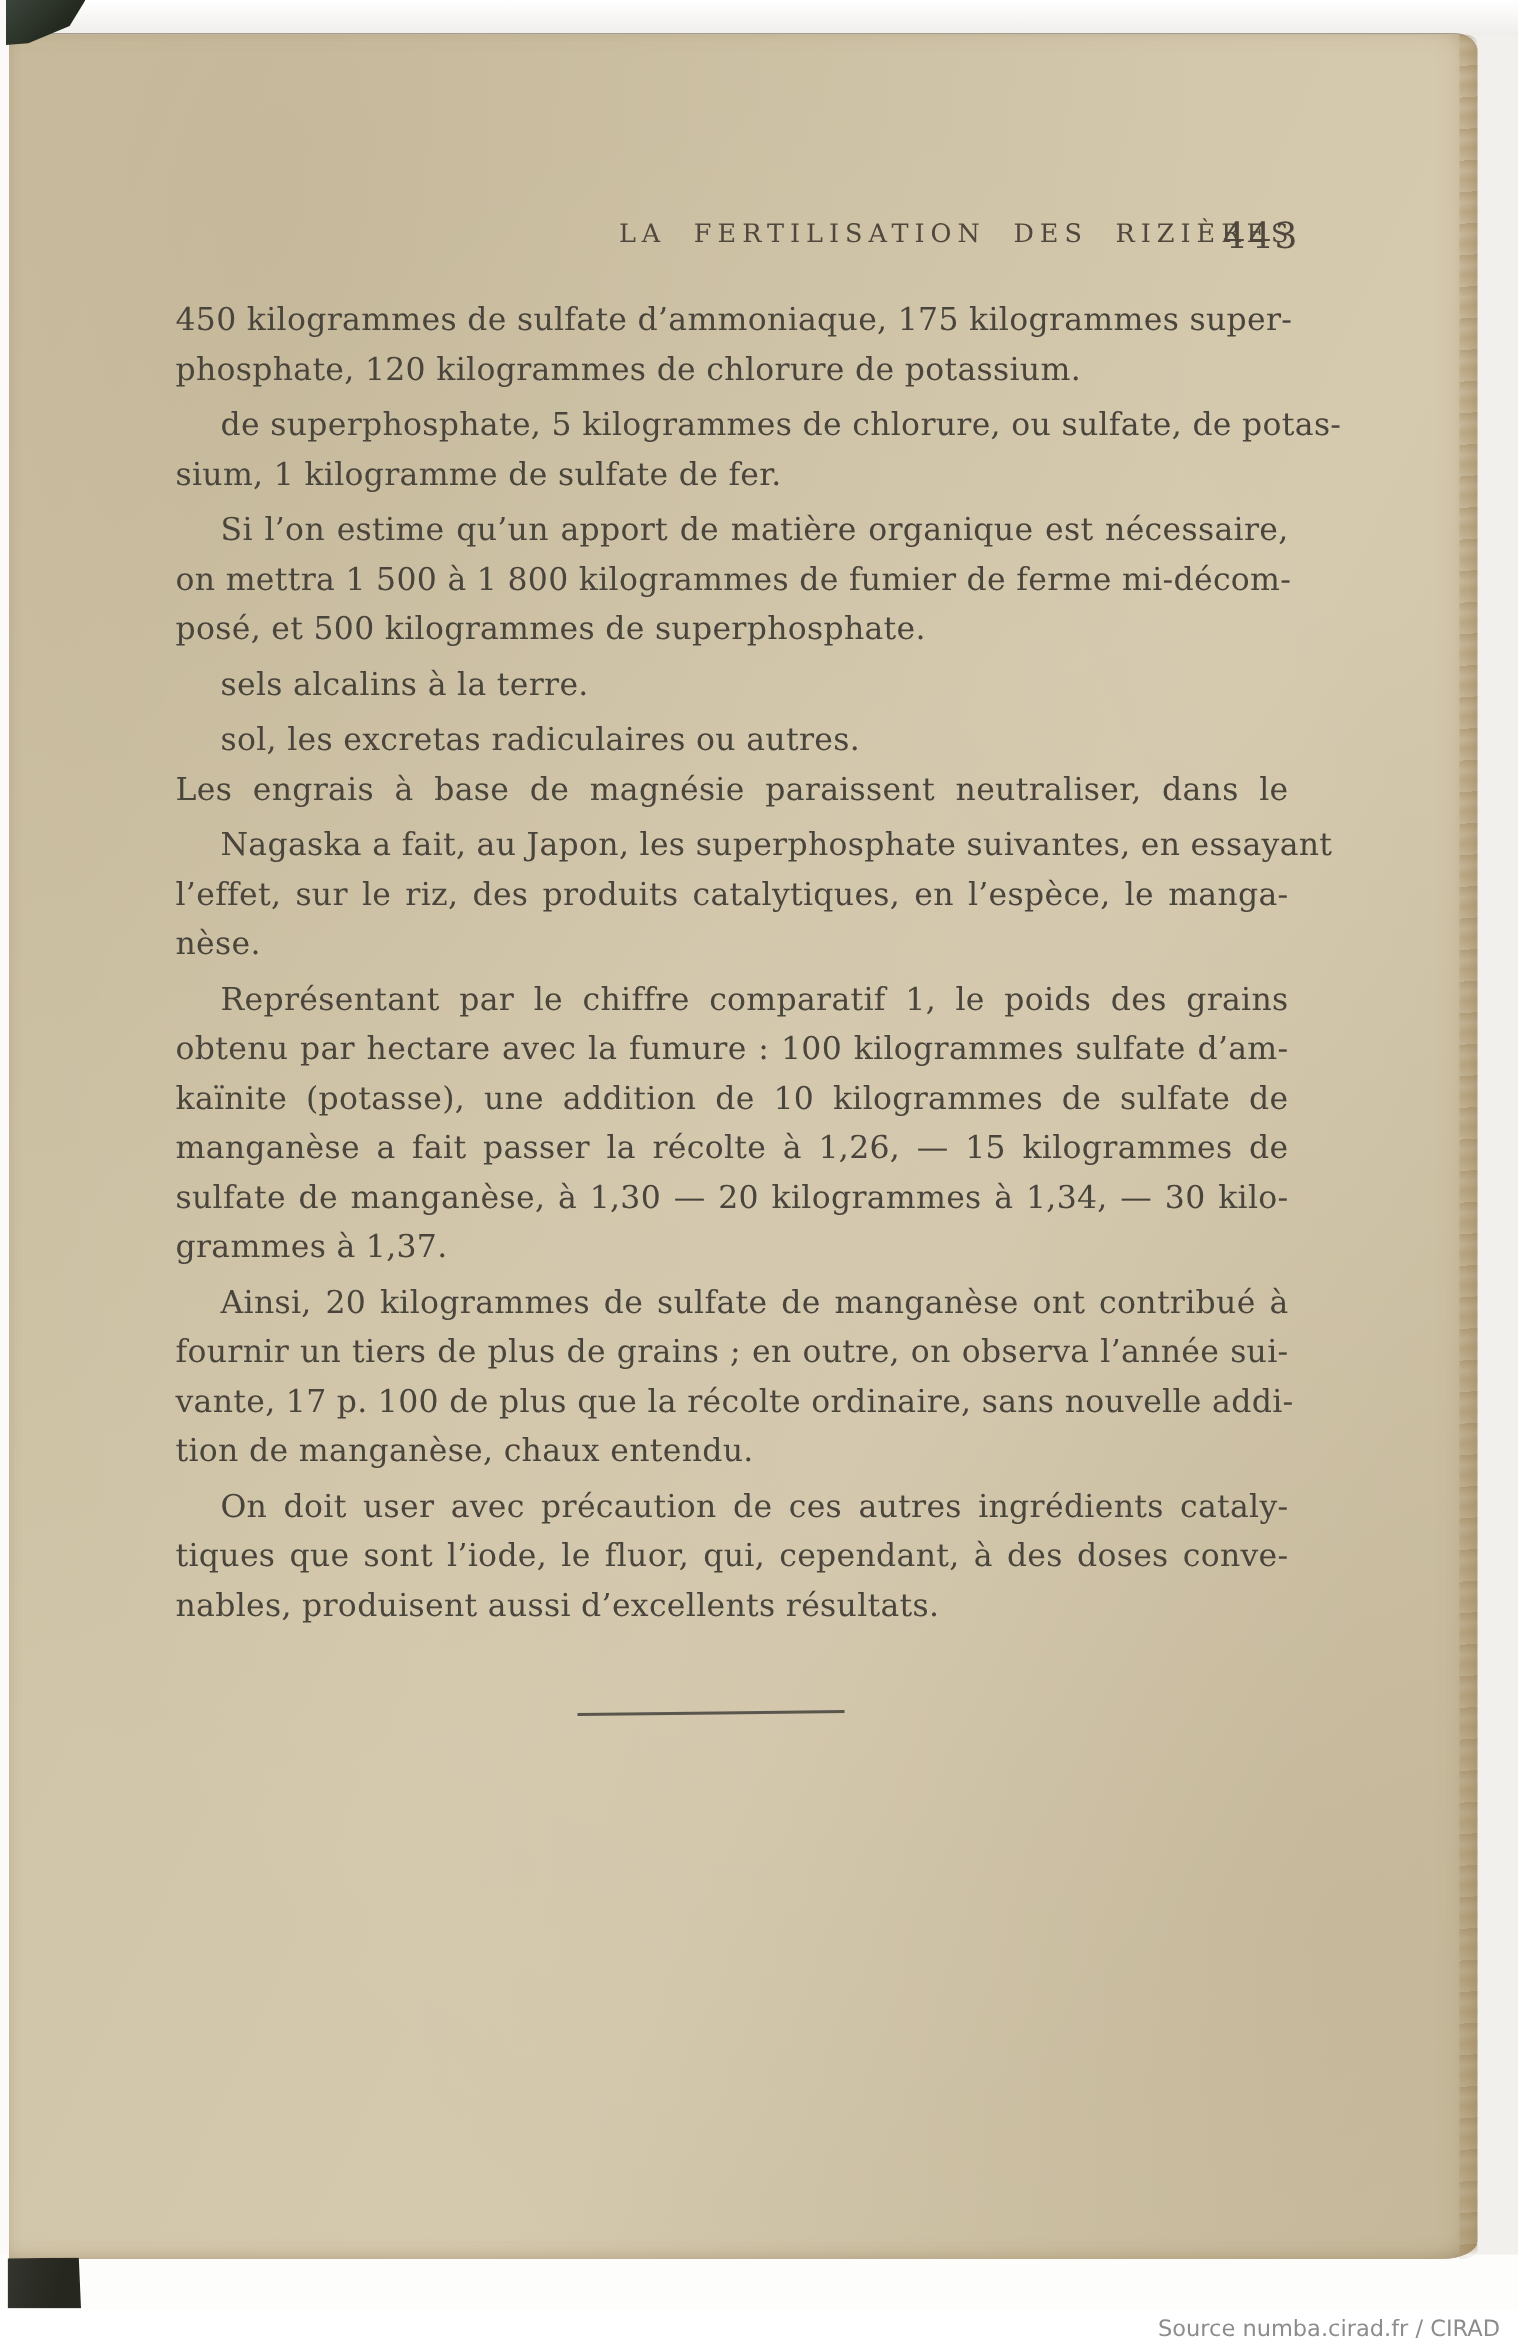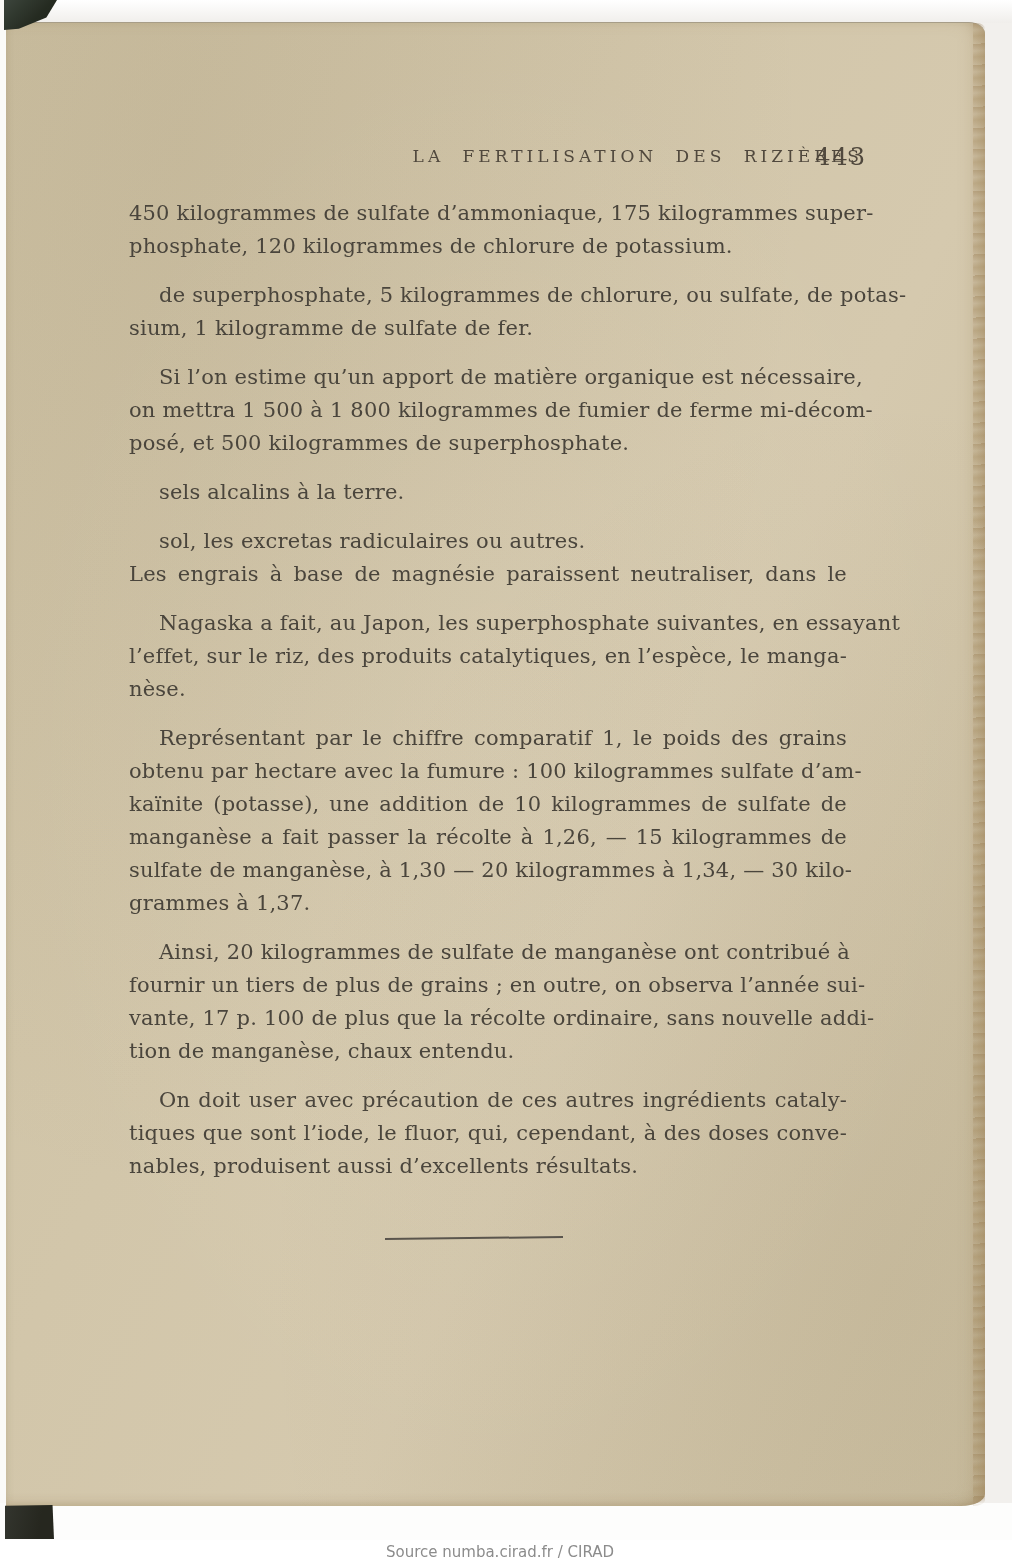--- a/index.html
+++ b/index.html
@@ -79,7 +79,7 @@
     font-size: 21px;
     line-height: 33px;
   }
-  .para { margin: 16px; }
+  .para { margin: 4px; }
   .para.indent .line:first-child { text-indent: 30px; }
   .line {
     text-align: justify;

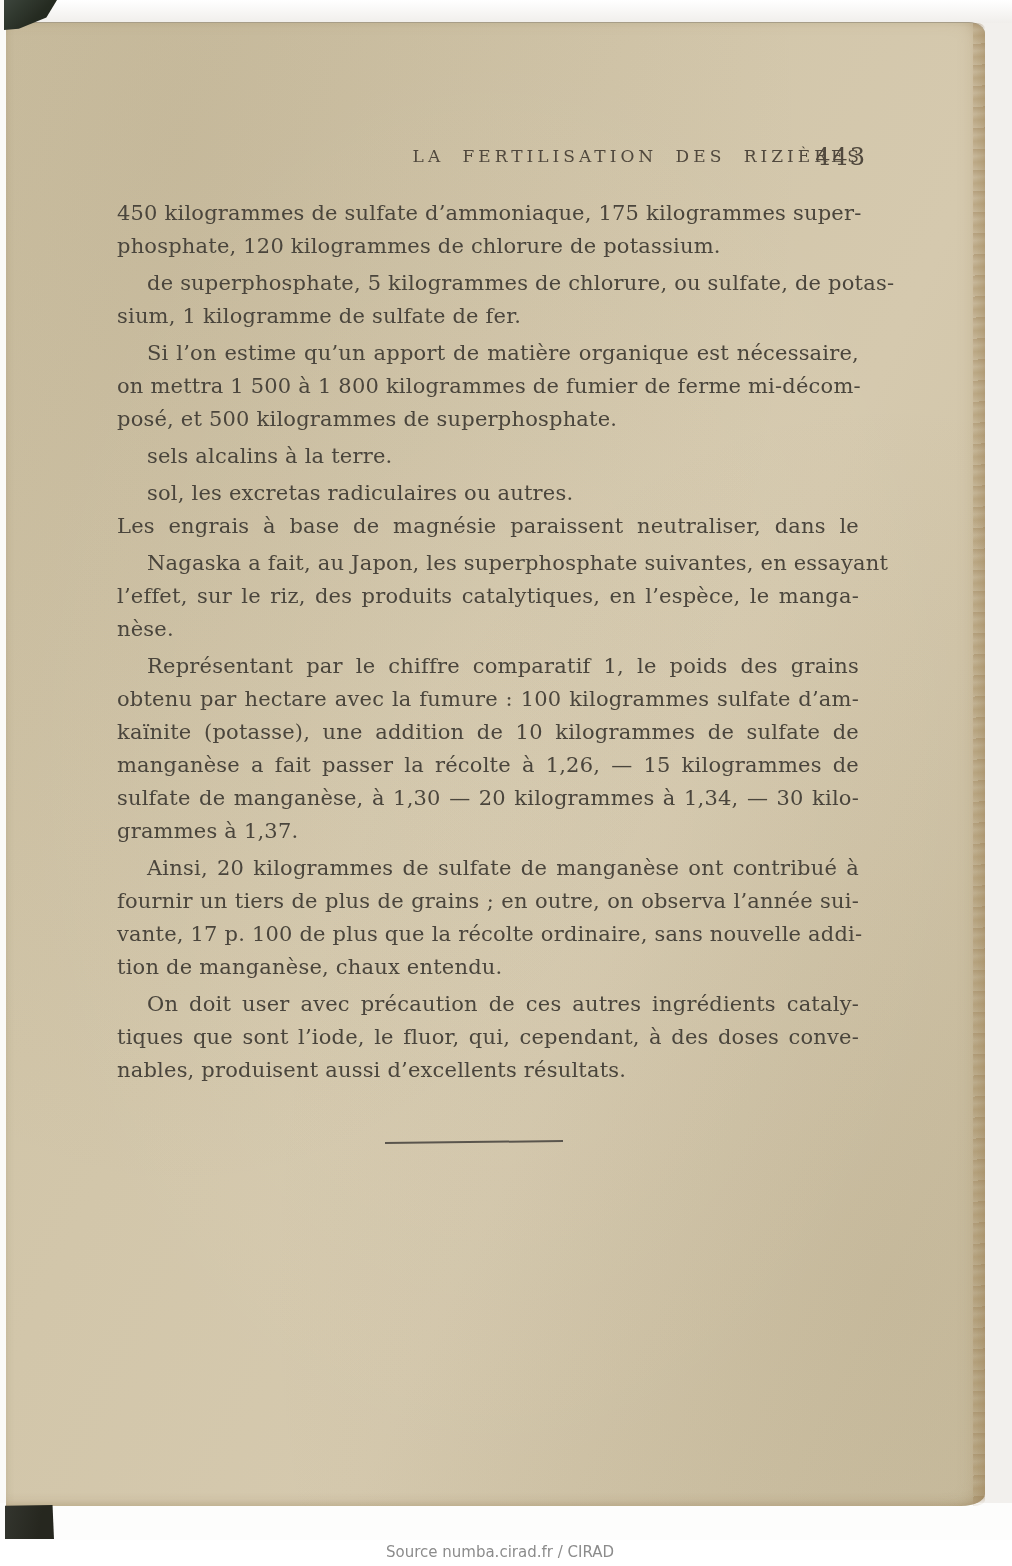--- a/index.html
+++ b/index.html
@@ -119,7 +119,7 @@
     z-index: 4;
     box-sizing: border-box;
     padding-right: 12px;
-    text-align: center;
+    text-align: right;
     font-family: "DejaVu Sans", sans-serif;
     font-size: 15px;
     line-height: 25px;

